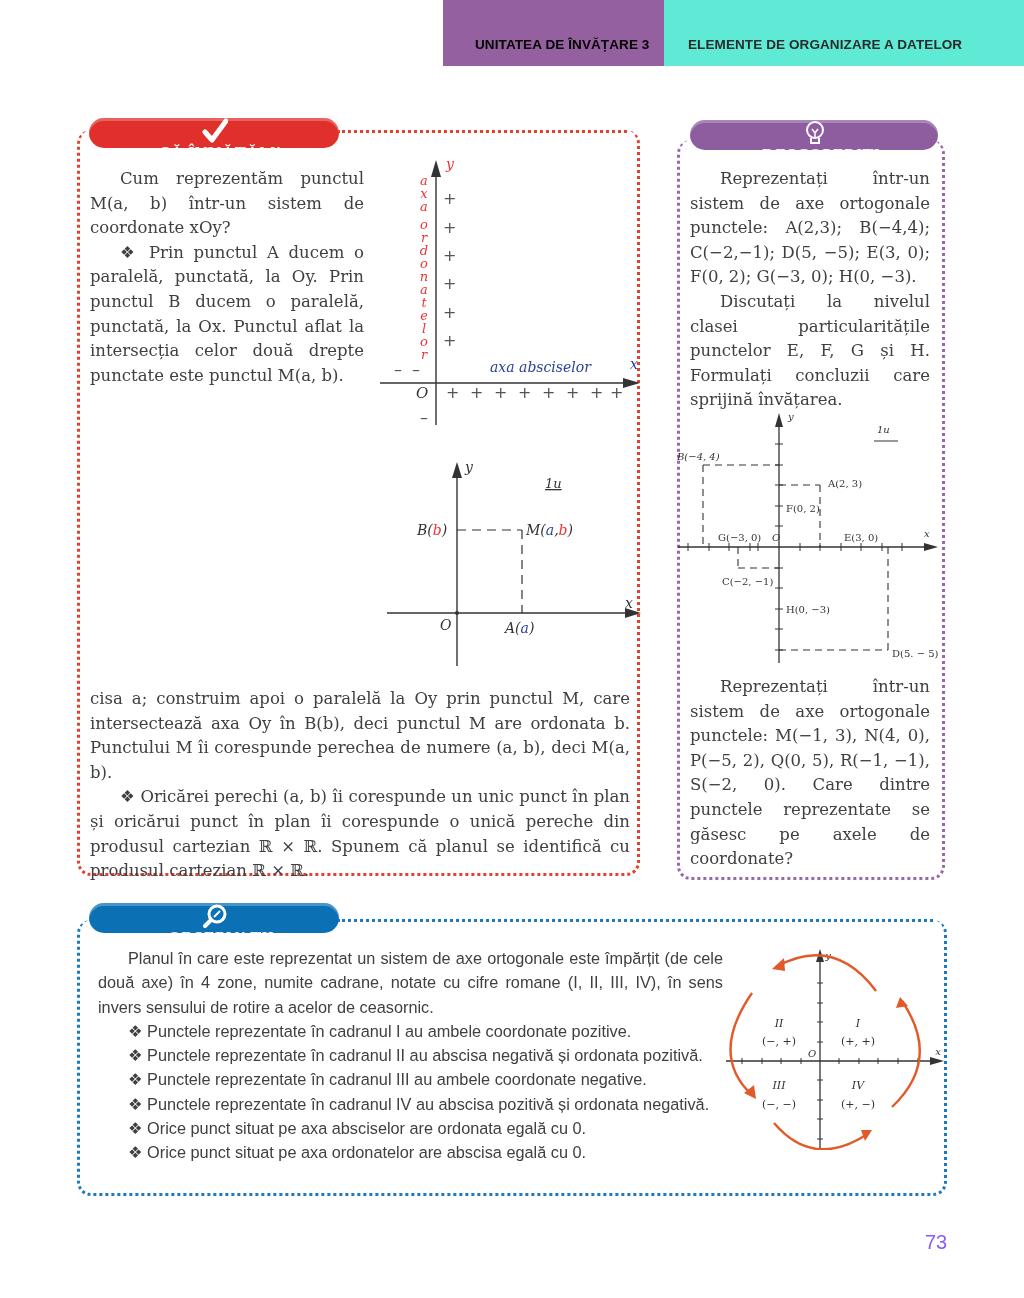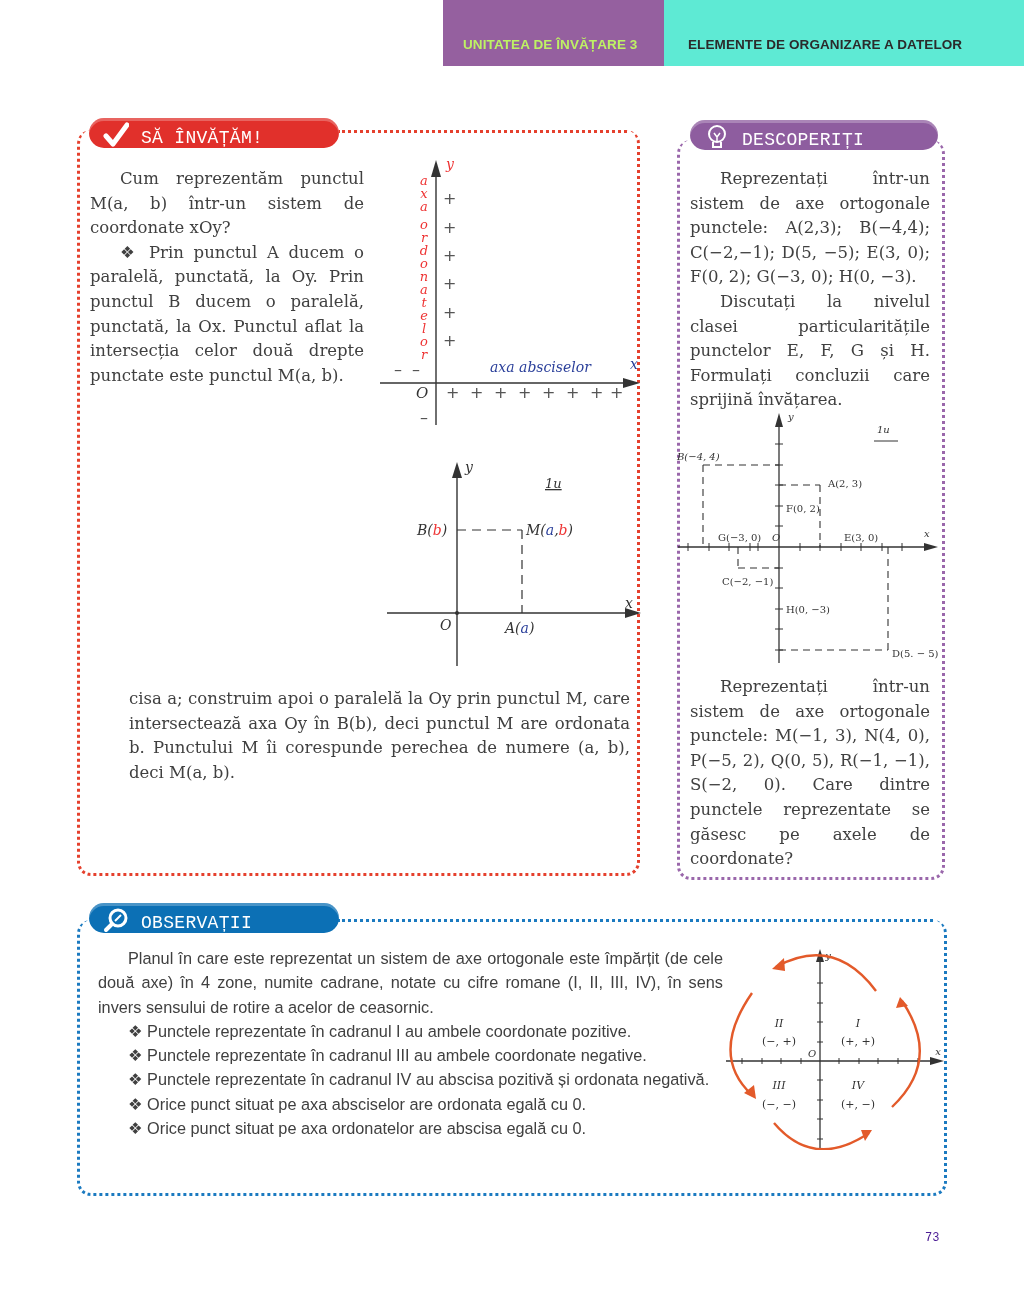--- a/index.html
+++ b/index.html
@@ -9,7 +9,7 @@
   .hdr-left { position: absolute; left: 443px; top: 0; width: 221px; height: 66px; background: #95609f; }
   .hdr-right { position: absolute; left: 664px; top: 0; width: 360px; height: 66px; background: #5eead4; }
   .hdr-text { position: absolute; top: 37px; font-family: "Liberation Sans", sans-serif; font-weight: bold; font-size: 13.5px; letter-spacing: 0.1px; }
-  .hdr-left .hdr-text { left: 20px; color: #bef264; }
+  .hdr-left .hdr-text { left: 32px; color: #000000; }
   .hdr-right .hdr-text { left: 24px; color: #2b2b2b; }
 
   .box { position: absolute; border-radius: 14px; }

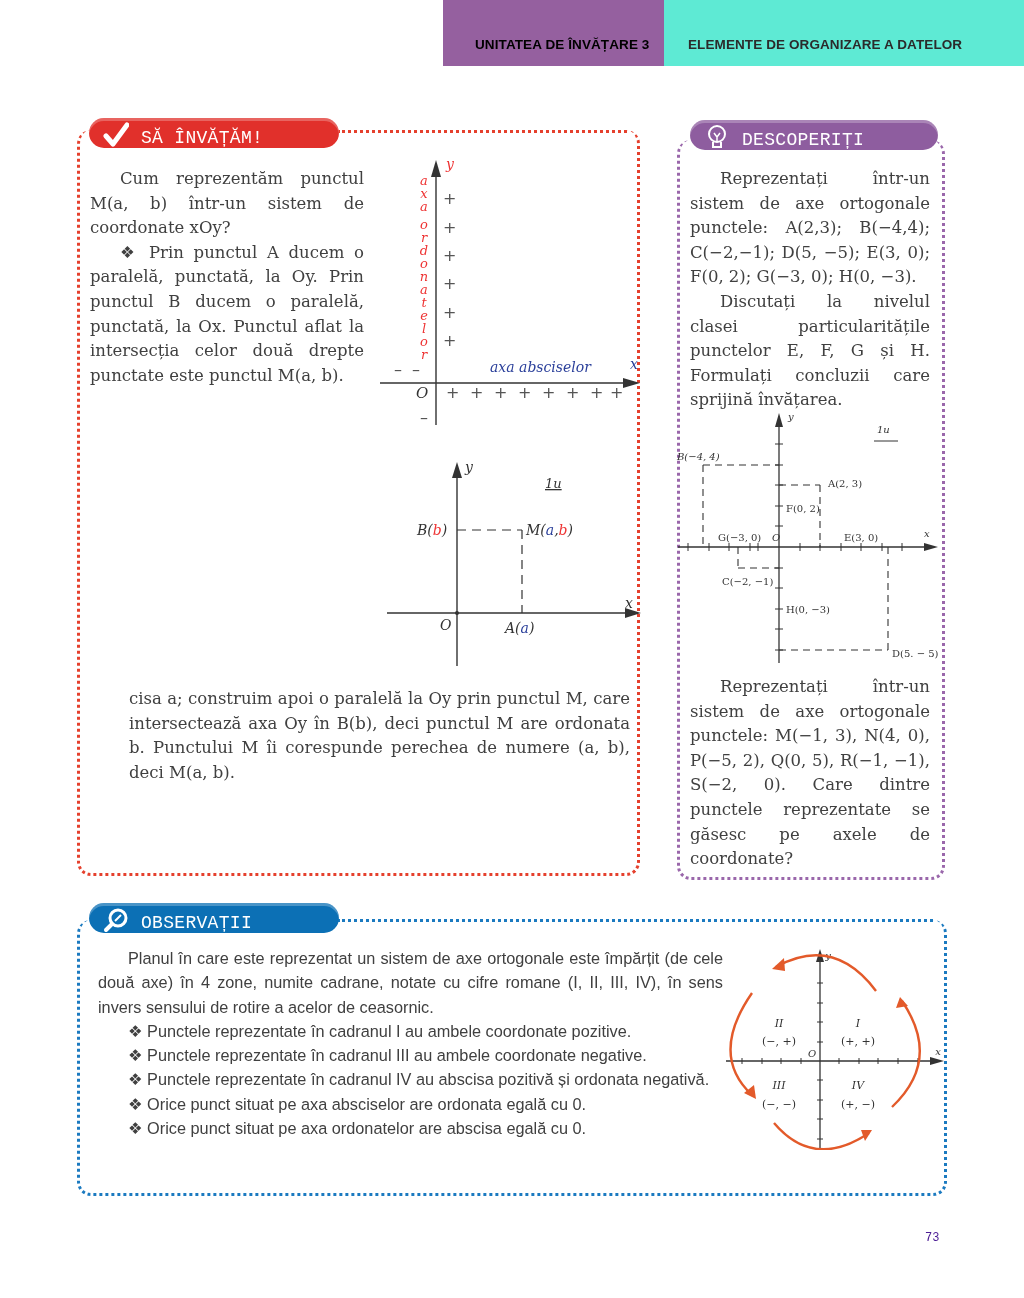--- a/index.html
+++ b/index.html
@@ -19,7 +19,7 @@
   .box-blue { left: 77px; top: 920px; width: 870px; height: 276px; border: 3px dotted #1b7ac0; border-top: none; }
   .box-blue-top { position: absolute; left: 337px; top: 919px; width: 596px; height: 3px; border-top: 3px dotted #1b7ac0; }
 
-  .pill { position: absolute; height: 30px; border-radius: 15px; display: flex; align-items: flex-end; padding-left: 14px; font-family: Liberation Mono, monospace; color: #ffffff; font-size: 18px; letter-spacing: 0.3px; box-shadow: inset 0 3px 0 rgba(255,255,255,0.25); }
+  .pill { position: absolute; height: 30px; border-radius: 15px; display: flex; align-items: center; padding-left: 14px; font-family: Liberation Serif, serif; color: #ffffff; font-size: 18px; letter-spacing: 0.3px; box-shadow: inset 0 3px 0 rgba(255,255,255,0.25); flex-direction: column; }
   .pill-red { left: 89px; top: 118px; width: 250px; background: #e1302b; }
   .pill-purple { left: 690px; top: 120px; width: 248px; background: #8e5d9f; }
   .pill-blue { left: 89px; top: 903px; width: 250px; background: #0c70b5; }

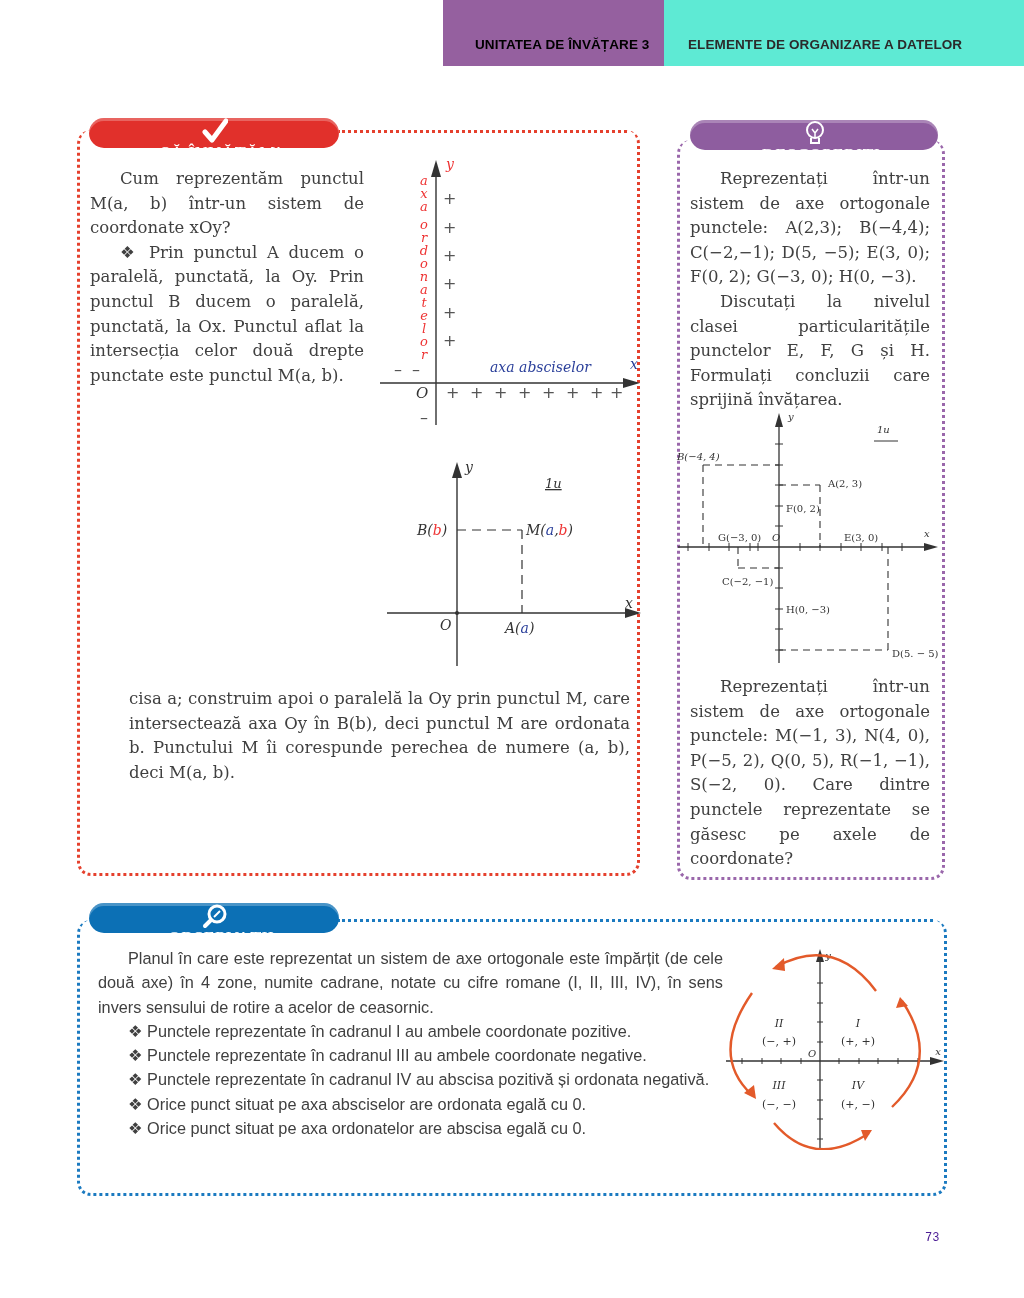--- a/index.html
+++ b/index.html
@@ -27,7 +27,7 @@
 
   .text { position: absolute; font-size: 16.5px; line-height: 24.6px; color: #404040; text-align: justify; }
   .text p { text-indent: 30px; }
-  .text .ni { text-indent: 0; margin-left: 39px; }
+  .text .ni { text-indent: 0; }
   .t1 { left: 90px; top: 167px; width: 274px; }
   .t2 { left: 90px; top: 687px; width: 540px; }
   .t3 { left: 690px; top: 167px; width: 240px; }

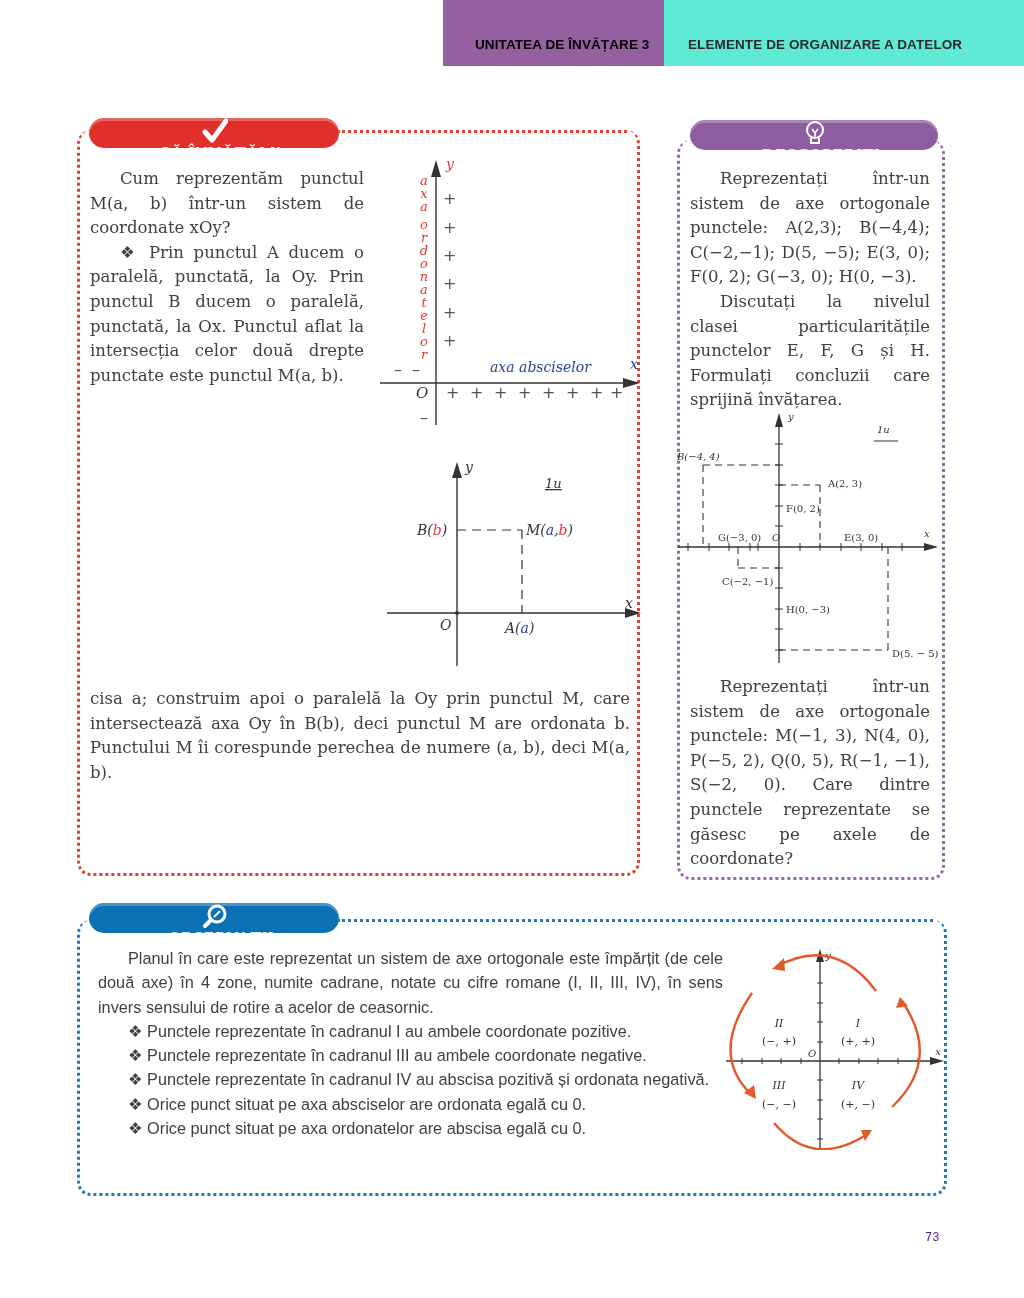--- a/index.html
+++ b/index.html
@@ -65,6 +65,7 @@
 </div>
 <div class="text t2">
   <p class="ni">cisa a; construim apoi o paralelă la Oy prin punctul M, care intersectează axa Oy în B(b), deci punctul M are ordonata b. Punctului M îi corespunde perechea de numere (a, b), deci M(a, b).</p>
+  <p>❖ Oricărei perechi (a, b) îi corespunde un unic punct în plan și oricărui punct în plan îi corespunde o unică pereche din produsul cartezian ℝ × ℝ. Spunem că planul se identifică cu produsul cartezian ℝ × ℝ.</p>
 </div>
 
 <svg class="diagram" style="left:380px; top:155px;" width="262" height="275" viewBox="0 0 262 275">

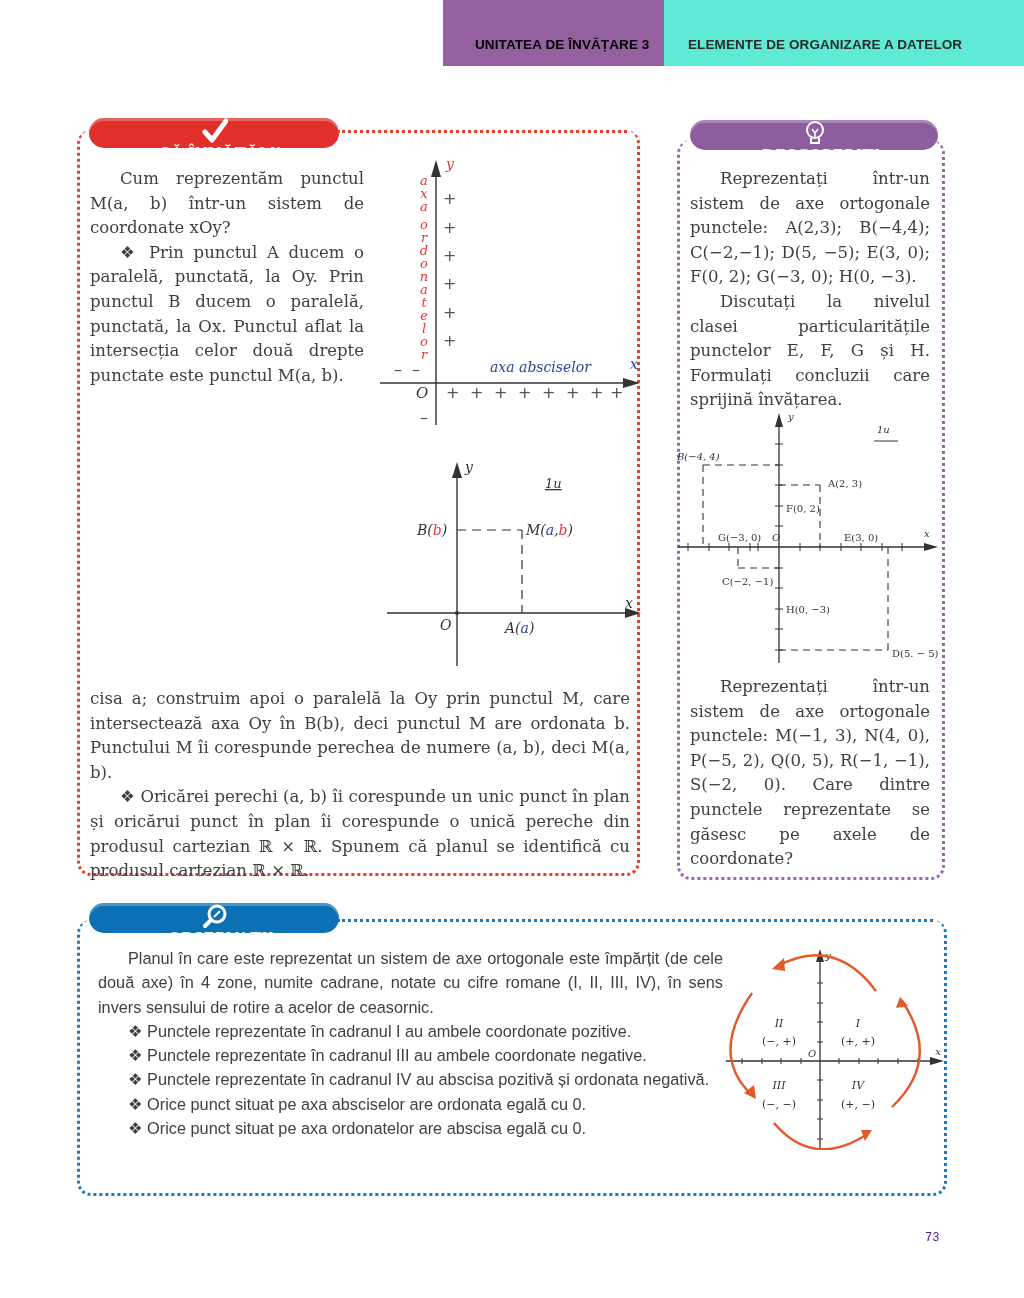--- a/index.html
+++ b/index.html
@@ -223,6 +223,7 @@
 <div class="text t5">
   <p class="first">Planul în care este reprezentat un sistem de axe ortogonale este împărțit (de cele două axe) în 4 zone, numite cadrane, notate cu cifre romane (I, II, III, IV), în sens invers sensului de rotire a acelor de ceasornic.</p>
   <p>❖ Punctele reprezentate în cadranul I au ambele coordonate pozitive.</p>
+  <p>❖ Punctele reprezentate în cadranul II au abscisa negativă și ordonata pozitivă.</p>
   <p>❖ Punctele reprezentate în cadranul III au ambele coordonate negative.</p>
   <p>❖ Punctele reprezentate în cadranul IV au abscisa pozitivă și ordonata negativă.</p>
   <p>❖ Orice punct situat pe axa absciselor are ordonata egală cu 0.</p>

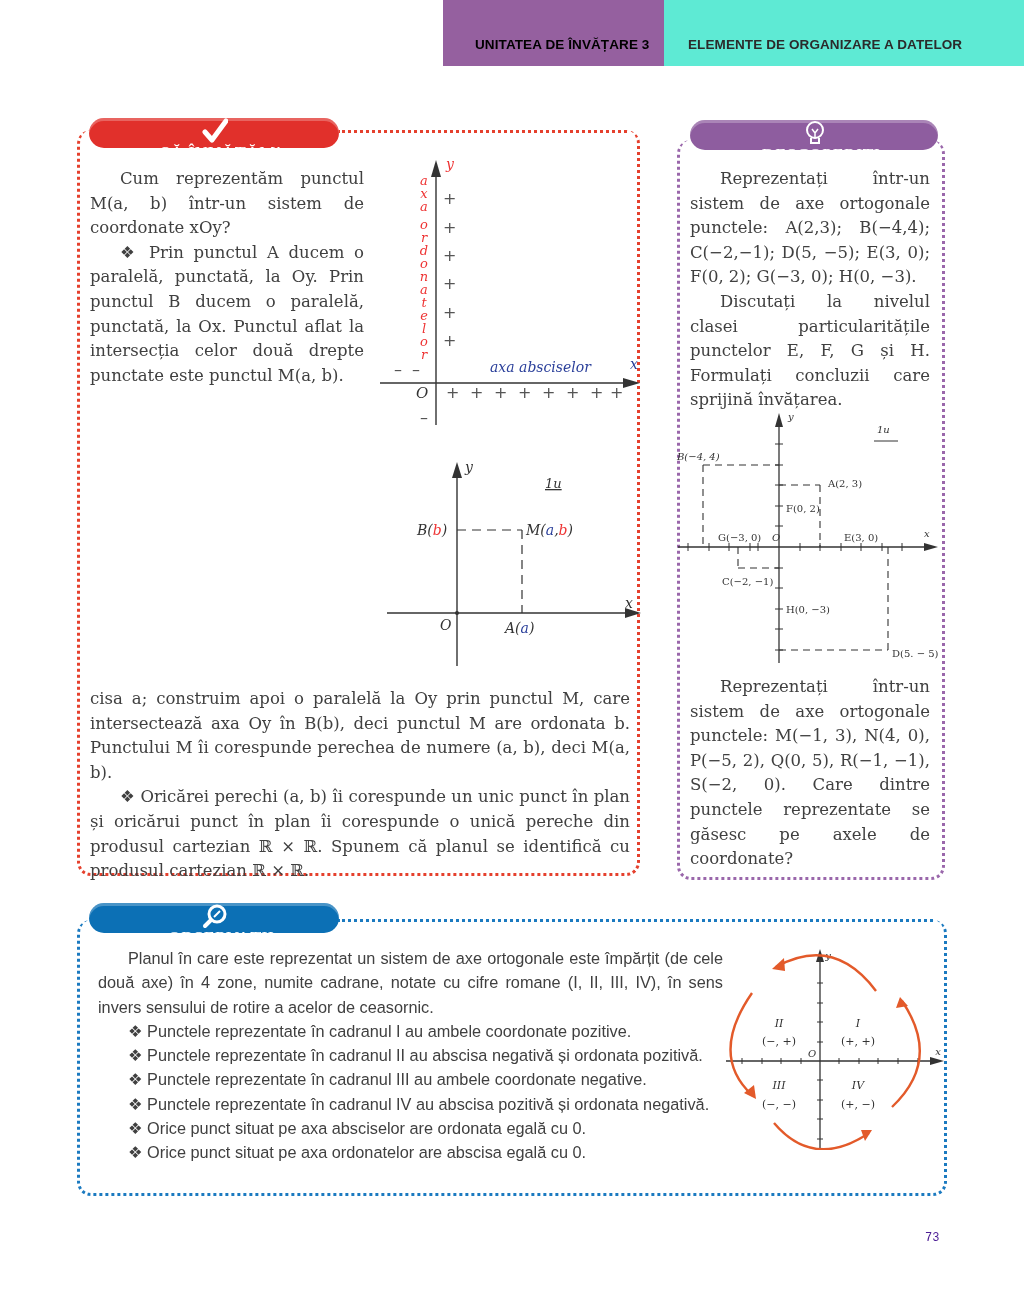--- a/index.html
+++ b/index.html
@@ -36,7 +36,7 @@
   .t5 p.first { text-indent: 30px; }
 
   .diagram { position: absolute; }
-  .pagenum { position: absolute; left: 925px; top: 1231px; font-family: Liberation Mono, monospace; font-size: 12px; color: #4c1d95; }
+  .pagenum { position: absolute; left: 925px; top: 1231px; font-family: Liberation Sans, sans-serif; font-size: 20px; color: #8b5cf6; }
 </style>
 </head>
 <body>

